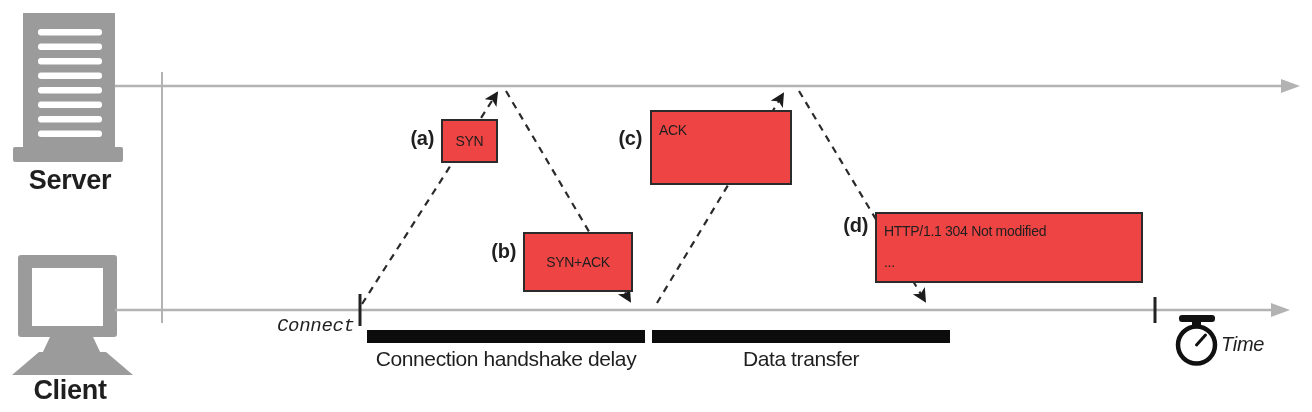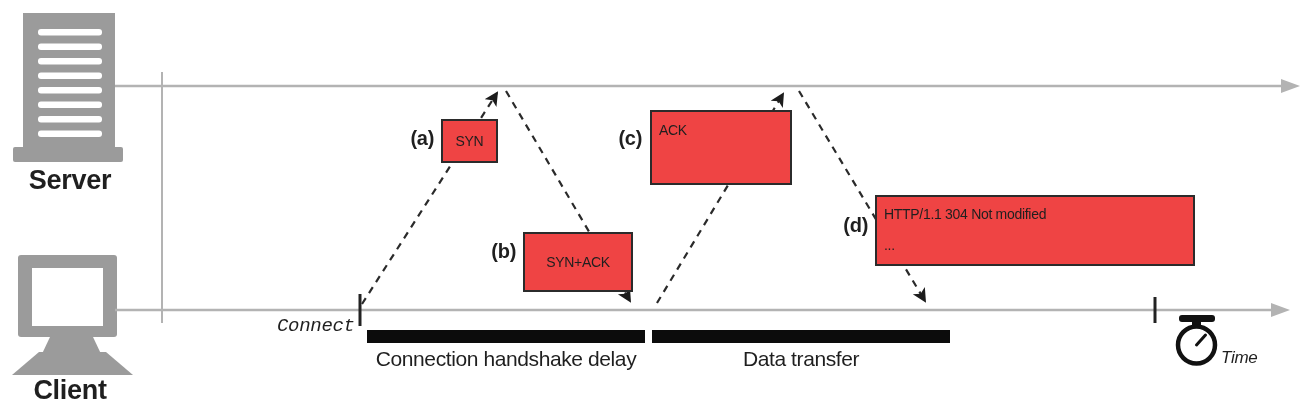--- a/index.html
+++ b/index.html
@@ -121,7 +121,7 @@
   </div>
 
   <div class="txt tag" style="left:826px;top:214px;width:42px;">(d)</div>
-  <div class="msg-box multiline" style="left:875px;top:195px;width:320px;height:71px;line-height:31px;">
+  <div class="msg-box multiline" style="left:875px;top:212px;width:268px;height:71px;line-height:31px;">
     <span class="line">HTTP/1.1 304 Not modified</span>
     <span class="line">...</span>
   </div>

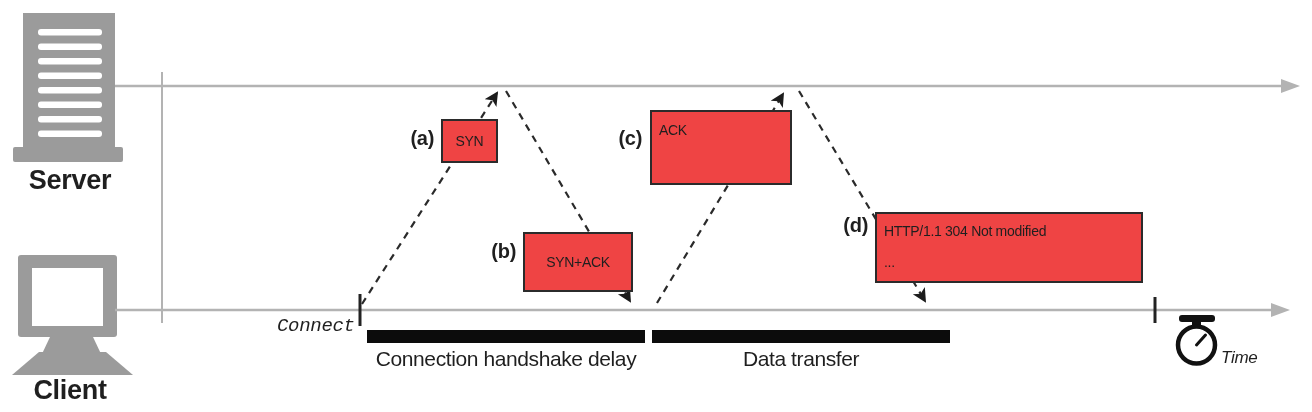--- a/index.html
+++ b/index.html
@@ -35,7 +35,7 @@
   .phase-label{font-size:21px;text-align:center;letter-spacing:-0.4px;}
   .italic{font-style:italic;}
   .connect-label{font-size:19px;}
-  .time-label{font-size:17px;margin-top:15px;}
+  .time-label{font-size:20px;}
 </style>
 </head>
 <body>

